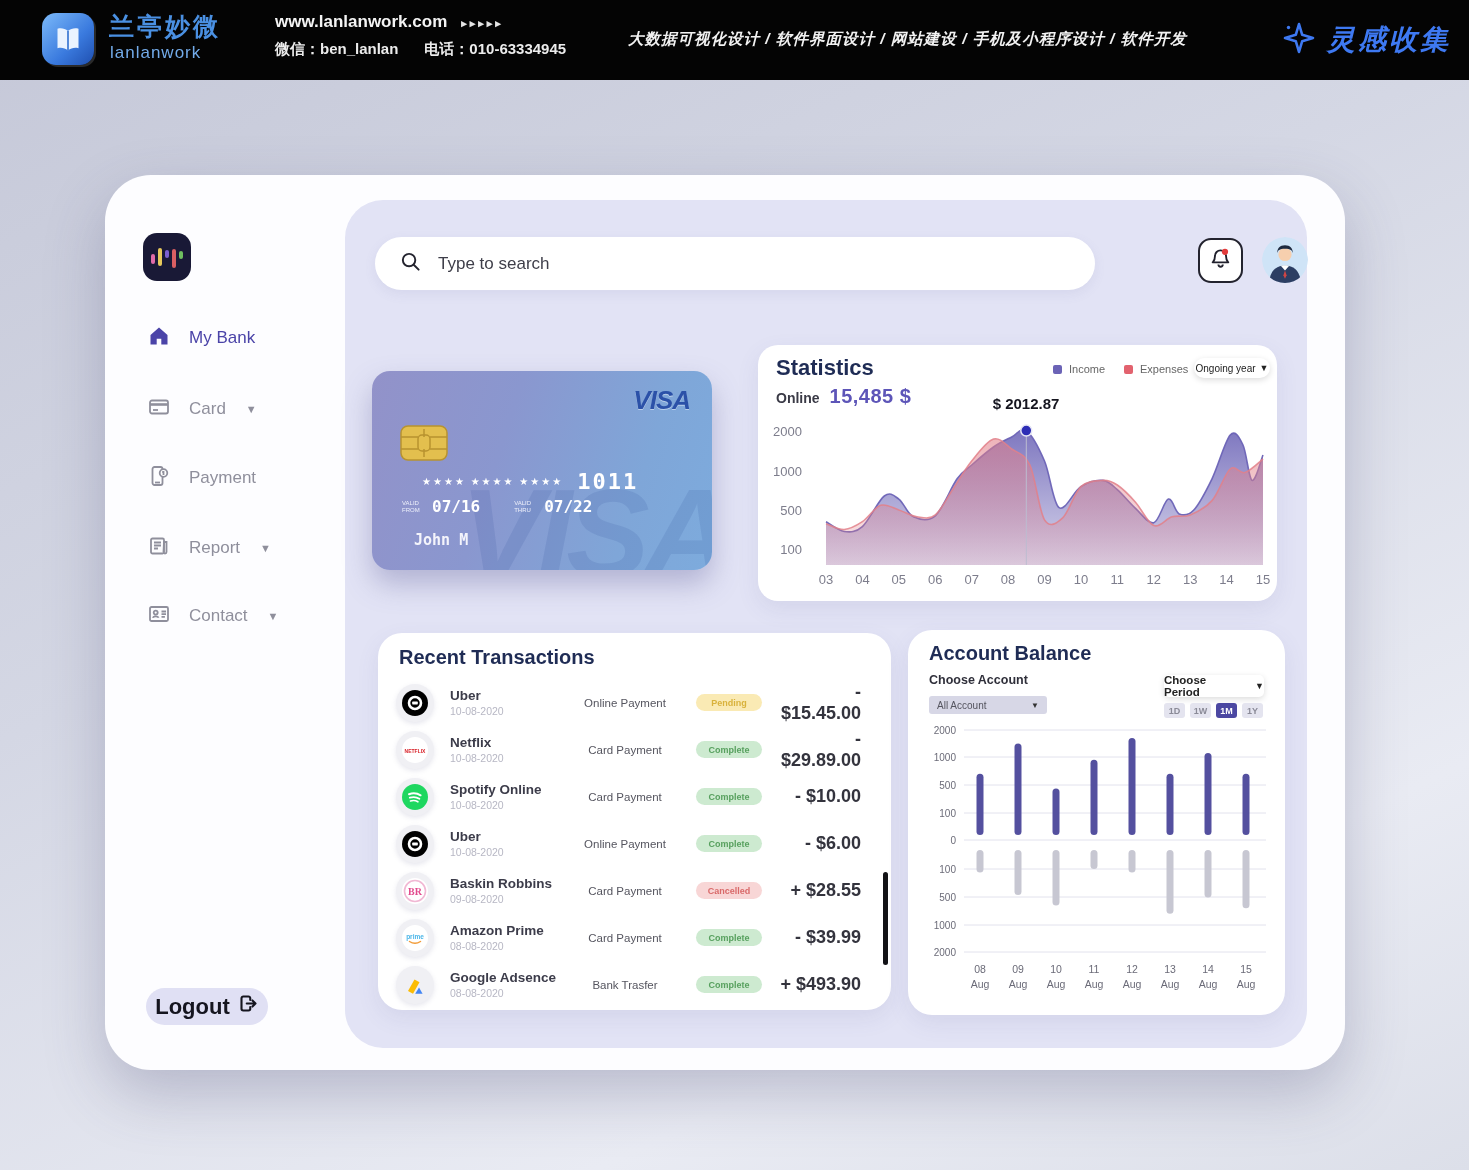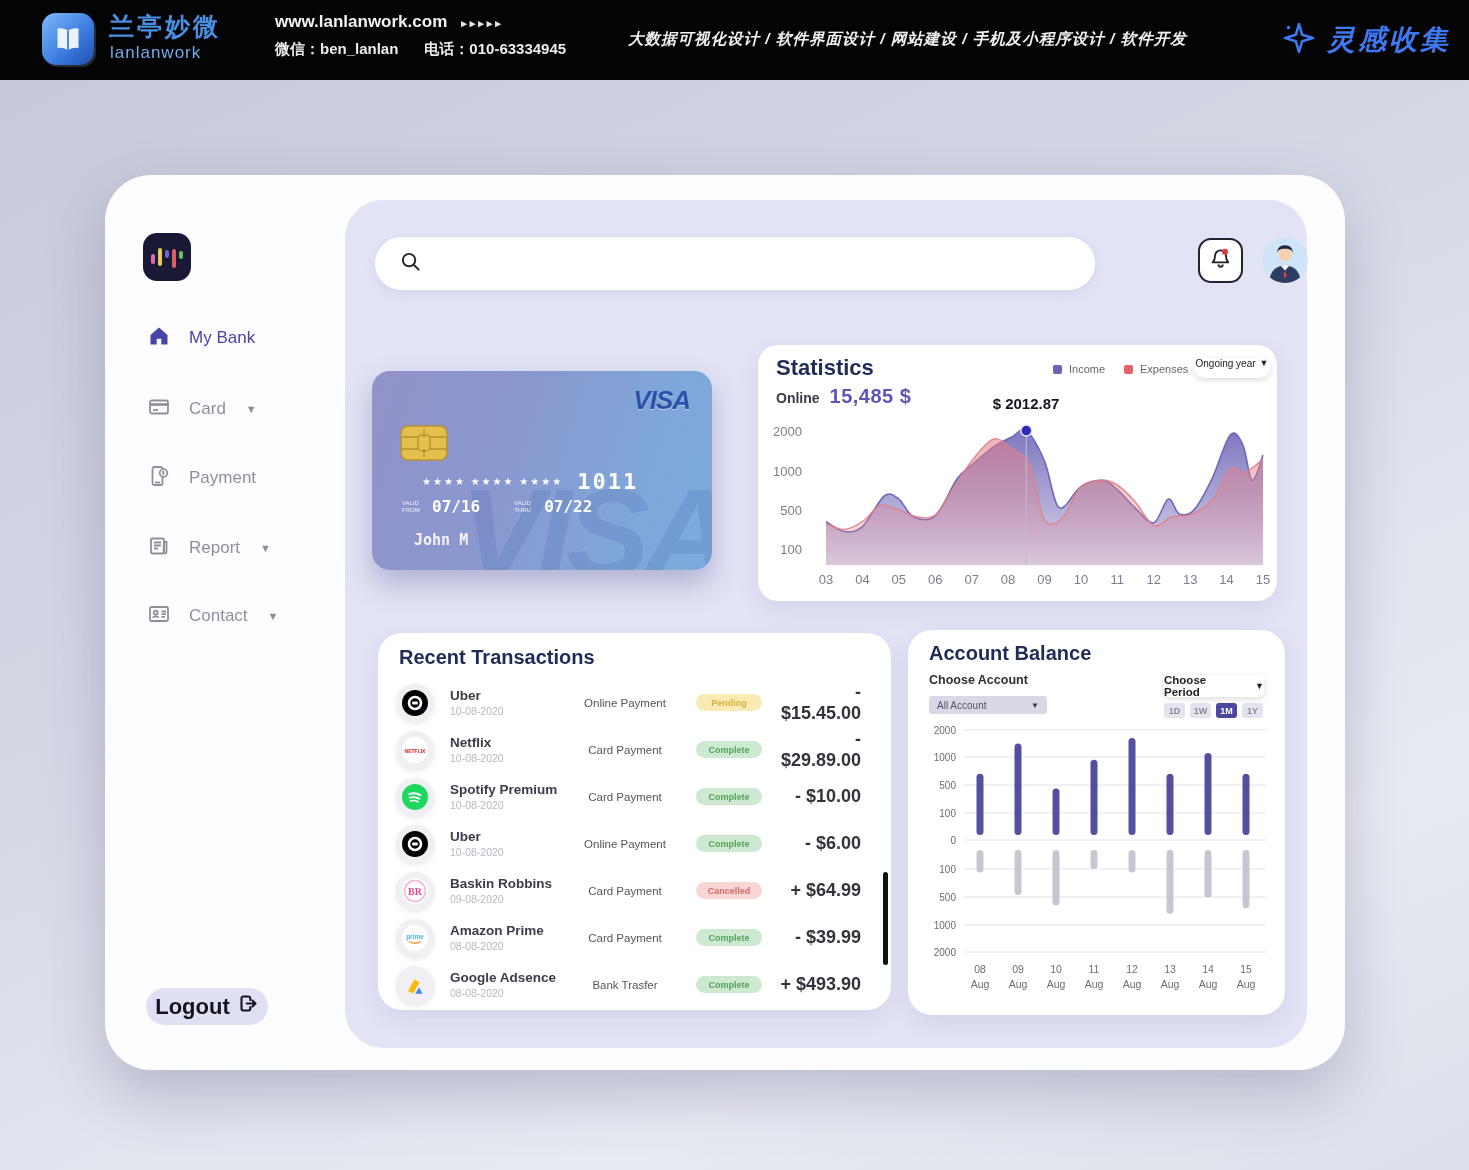--- a/index.html
+++ b/index.html
@@ -233,6 +233,7 @@
               <circle cx="10.5" cy="10.5" r="6.5"></circle>
               <path d="M15.6 15.6 20.5 20.5"></path>
             </svg></span>
+        <input type="text" placeholder="Type to search" style="">
       </div>
 
       <div class="bell-btn">

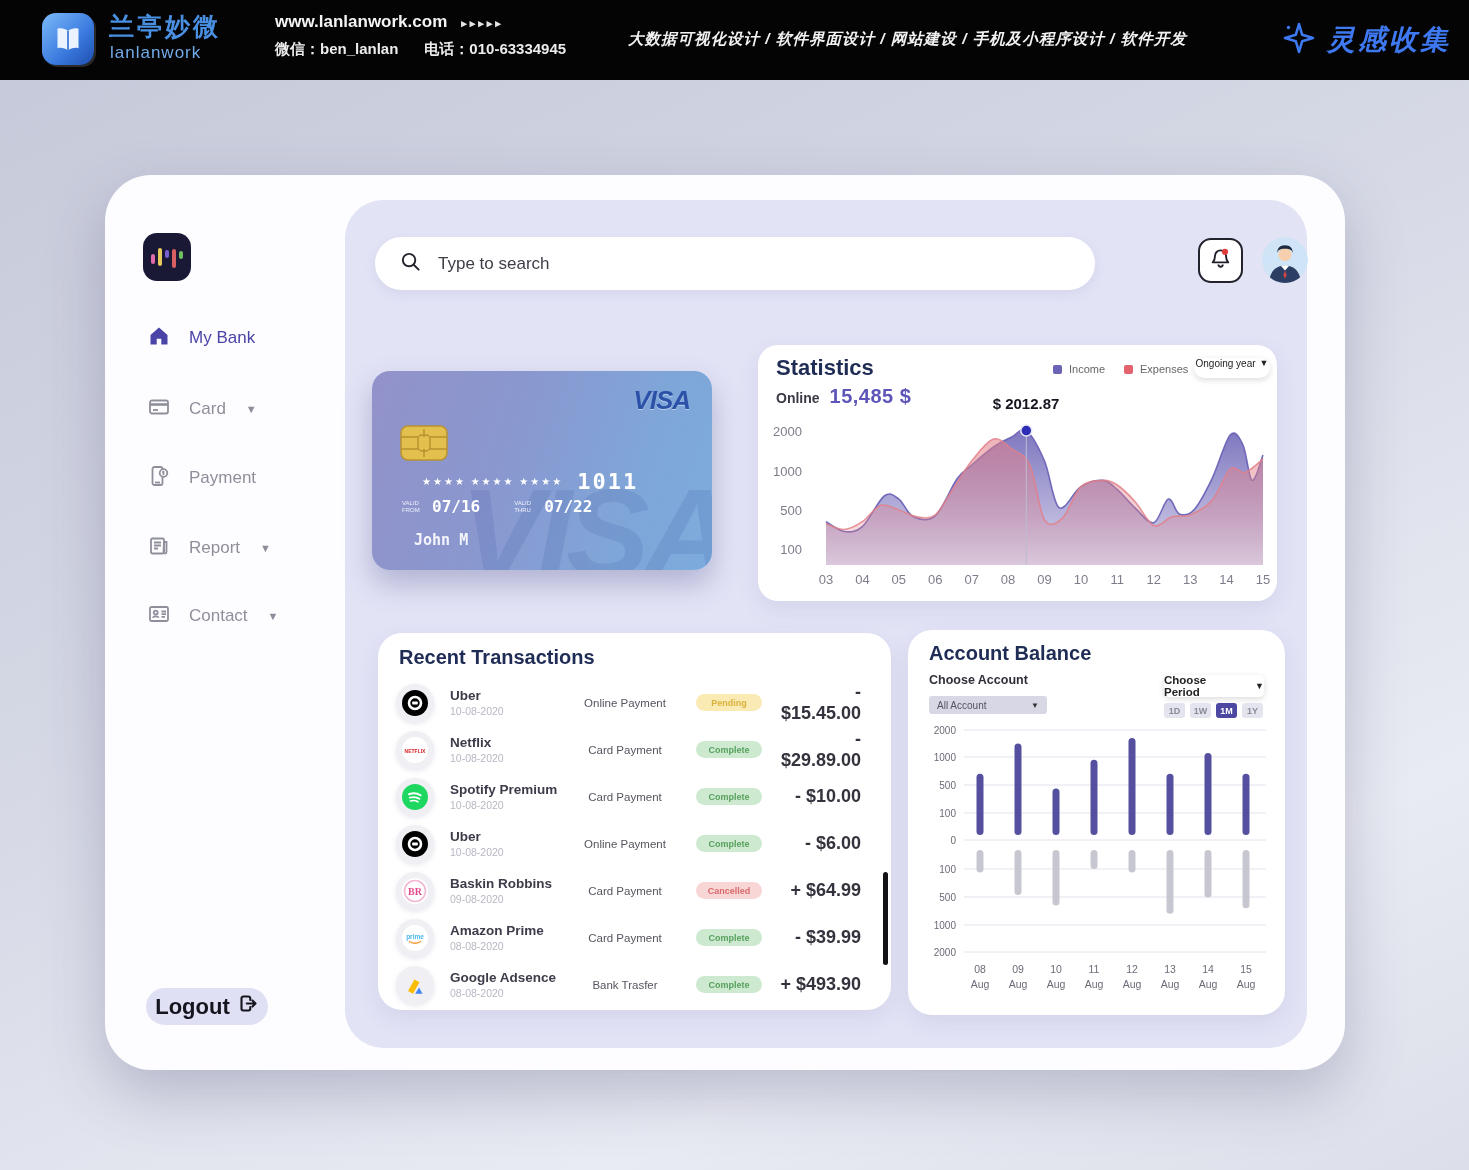--- a/index.html
+++ b/index.html
@@ -87,7 +87,7 @@
   .lg-income { left:295px; } .lg-expenses { left:366px; }
   .lg-sq { width:9px; height:9px; border-radius:2px; display:inline-block; }
   .period-pill { position:absolute; left:436px; top:13px; width:76px; height:20px; border-radius:10px; background:#fff;
-                 box-shadow:0 2px 6px rgba(0,0,0,.14); font-size:10px; color:#222; display:flex; 
+                 box-shadow:0 2px 6px rgba(0,0,0,.14); font-size:10px; color:#222; display:flex; align-items:center;
                  justify-content:center; gap:4px; cursor:pointer; }
   .stats-tooltip { position:absolute; left:208px; top:50px; width:120px; text-align:center; font-size:15px;
                    font-weight:bold; color:#15151f; }

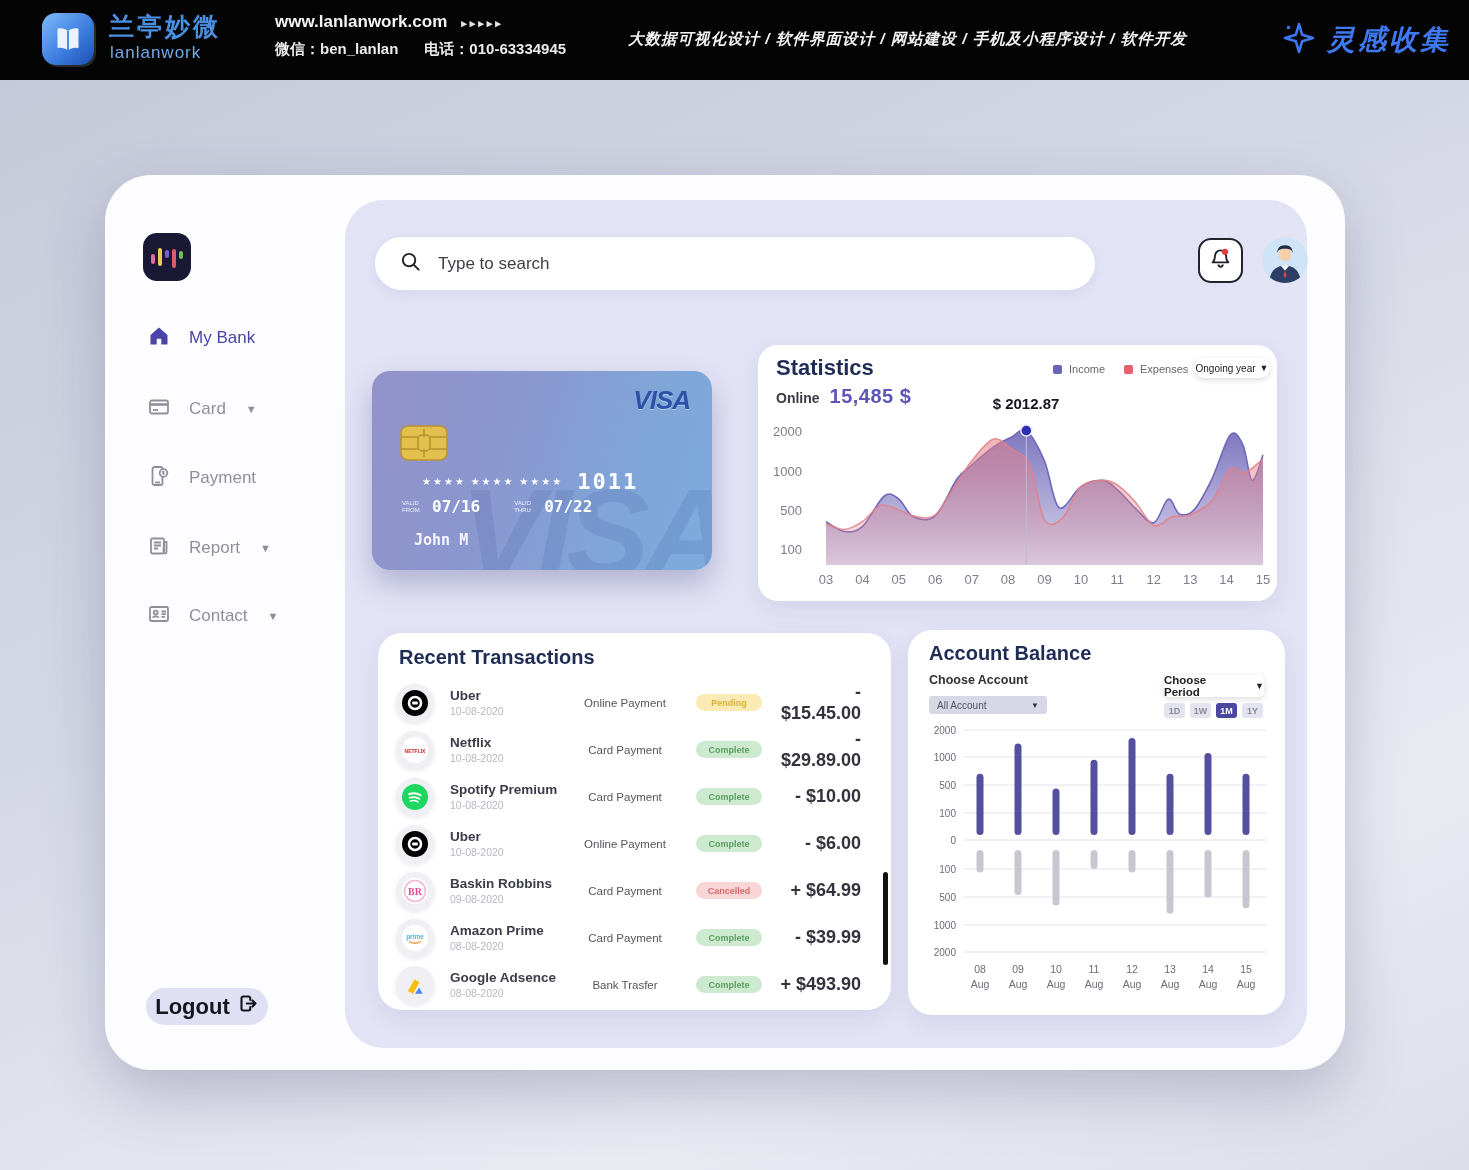--- a/index.html
+++ b/index.html
@@ -387,7 +387,7 @@
                 </svg>
               </div>
               <div class="tx-names">
-                <div class="tx-name">Spotify Premium</div>
+                <div class="tx-name">Spotify Online</div>
                 <div class="tx-date">10-08-2020</div>
               </div>
               <div class="tx-method">Card Payment</div>

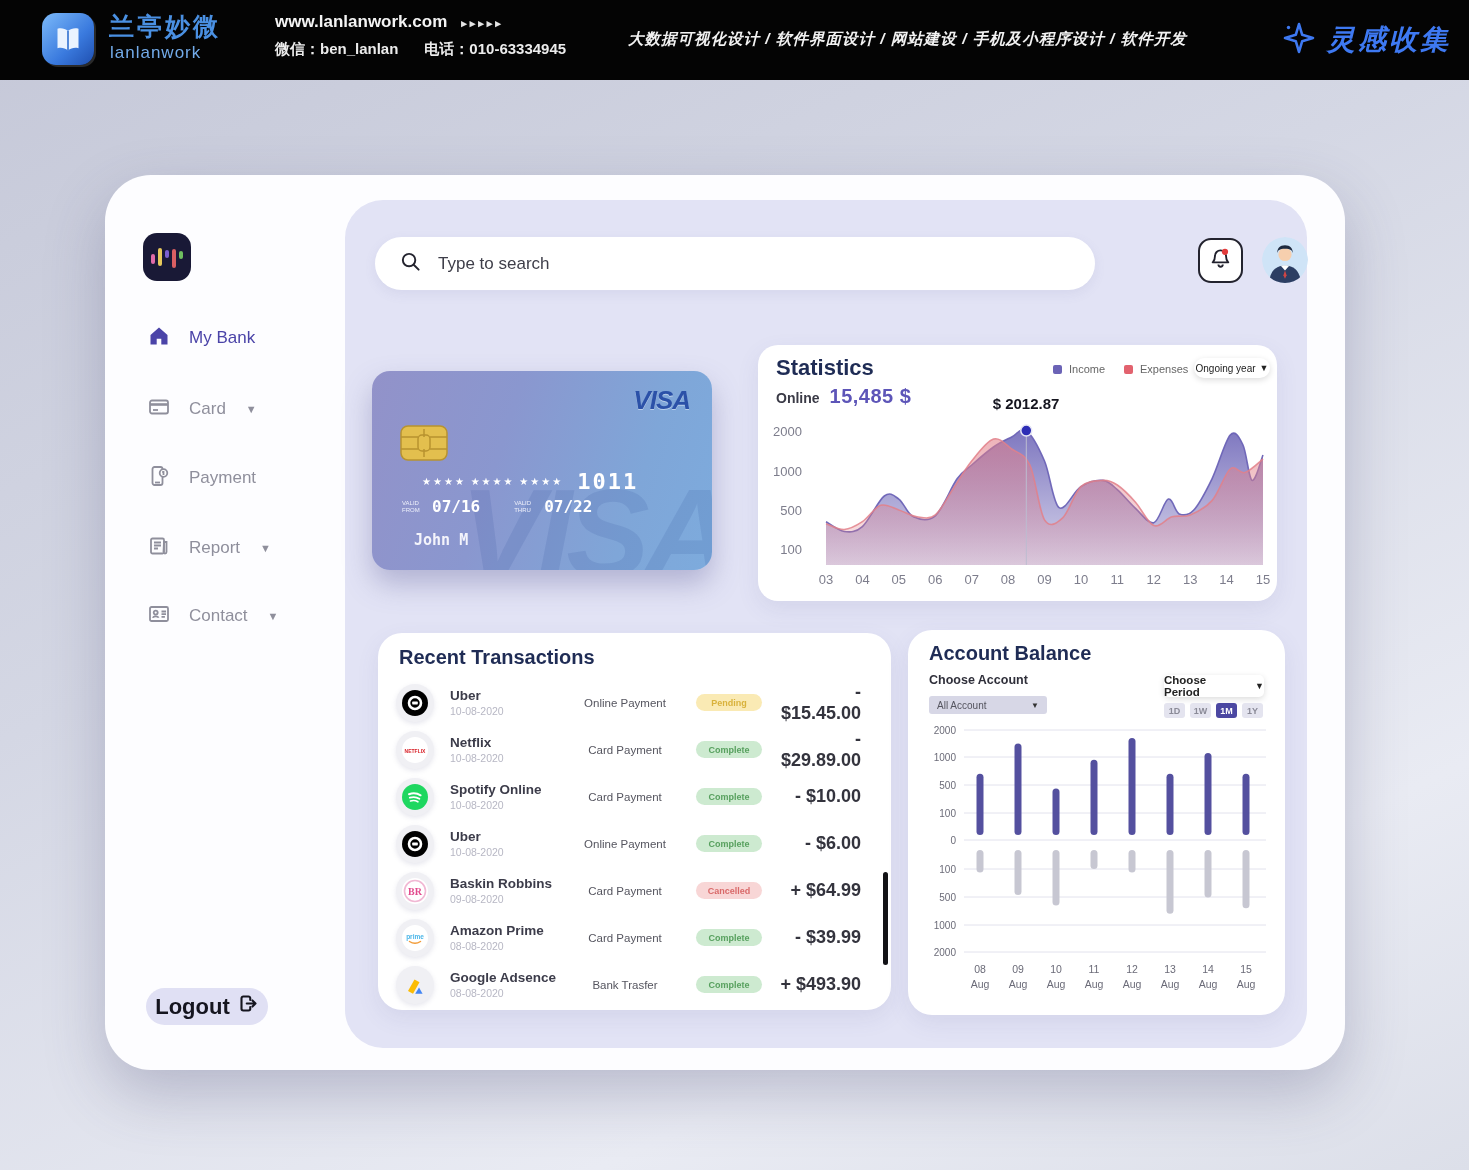--- a/index.html
+++ b/index.html
@@ -430,7 +430,7 @@
               <div class="tx-statuscol">
                 <span class="pill s-cancelled">Cancelled</span>
               </div>
-              <div class="tx-amount">+ $64.99</div>
+              <div class="tx-amount">+ $28.55</div>
             </div>
             <div class="tx-row">
               <div class="tx-avatar">

